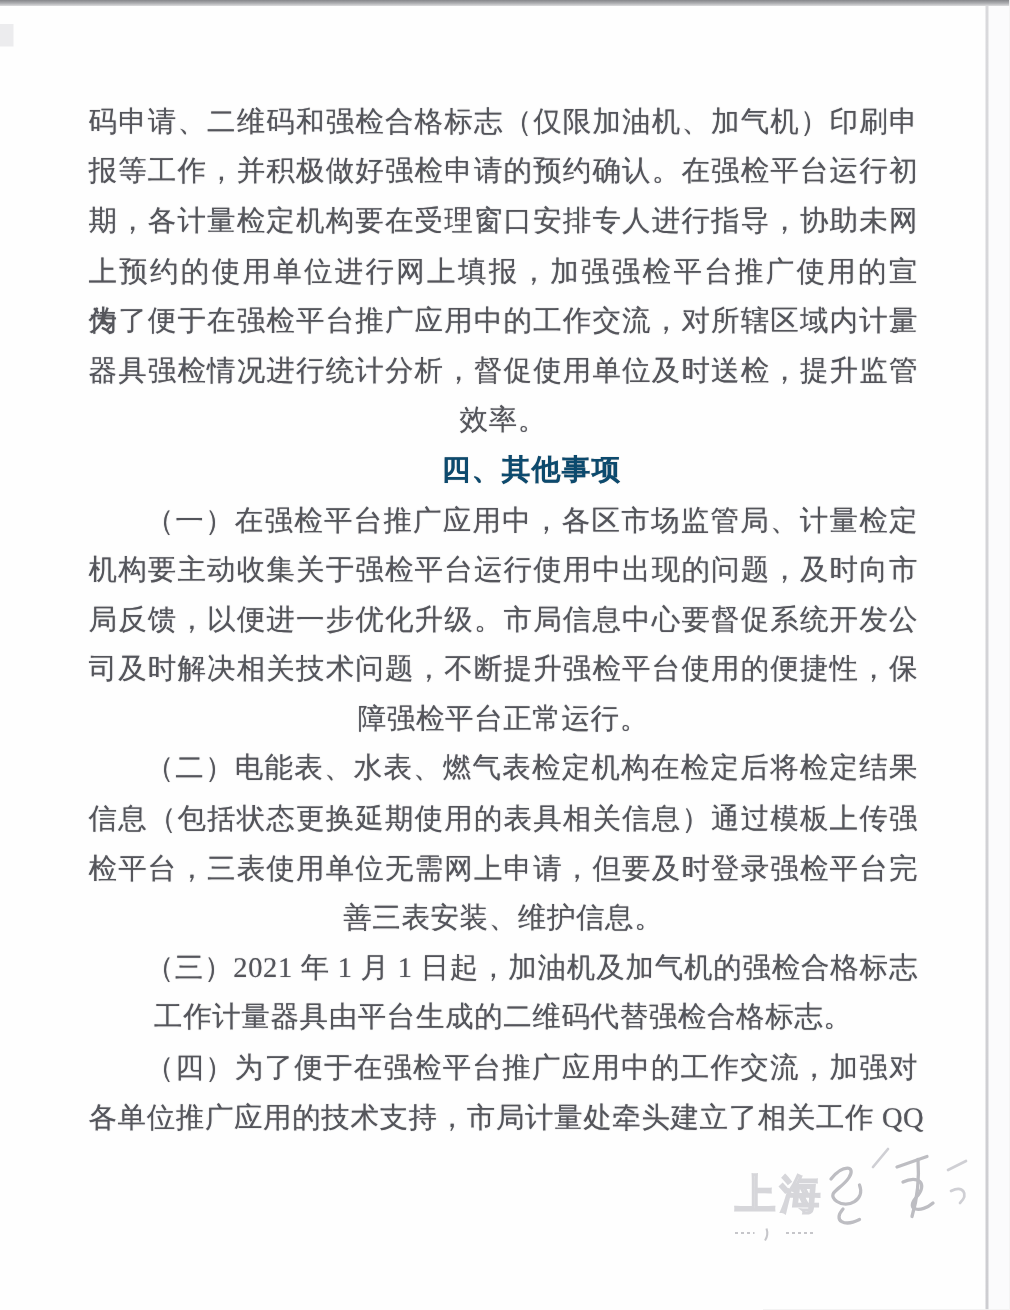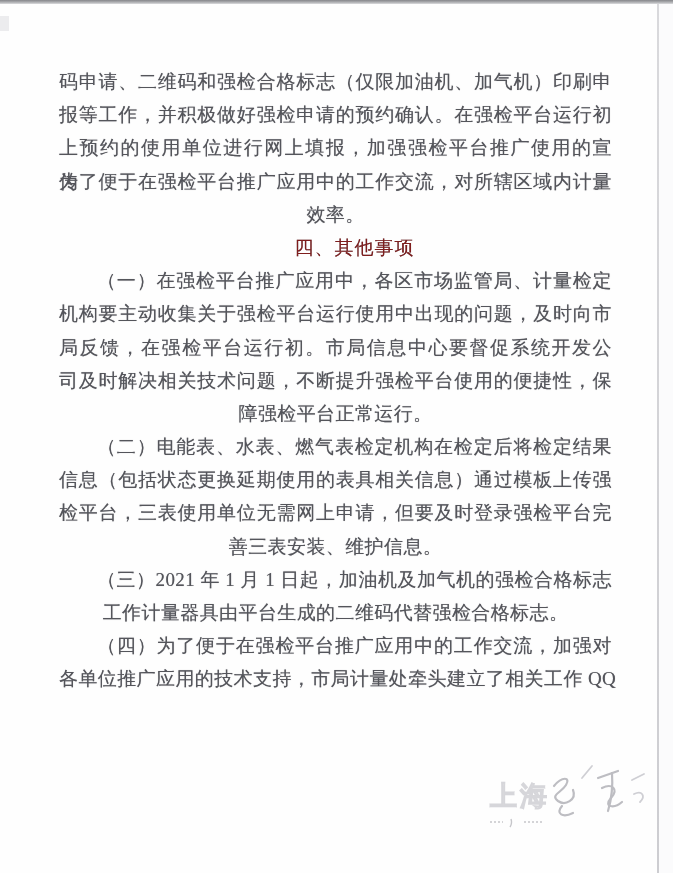--- a/index.html
+++ b/index.html
@@ -51,6 +51,7 @@
   <div class="content">
       <div class="line fill">码申请、二维码和强检合格标志（仅限加油机、加气机）印刷申</div>
       <div class="line fill">报等工作，并积极做好强检申请的预约确认。在强检平台运行初</div>
+      <div class="line fill">期，各计量检定机构要在受理窗口安排专人进行指导，协助未网</div>
       <div class="line fill">上预约的使用单位进行网上填报，加强强检平台推广使用的宣传。</div>
       <div class="line fill">为了便于在强检平台推广应用中的工作交流，对所辖区域内计量</div>
       <div class="line">效率。</div>

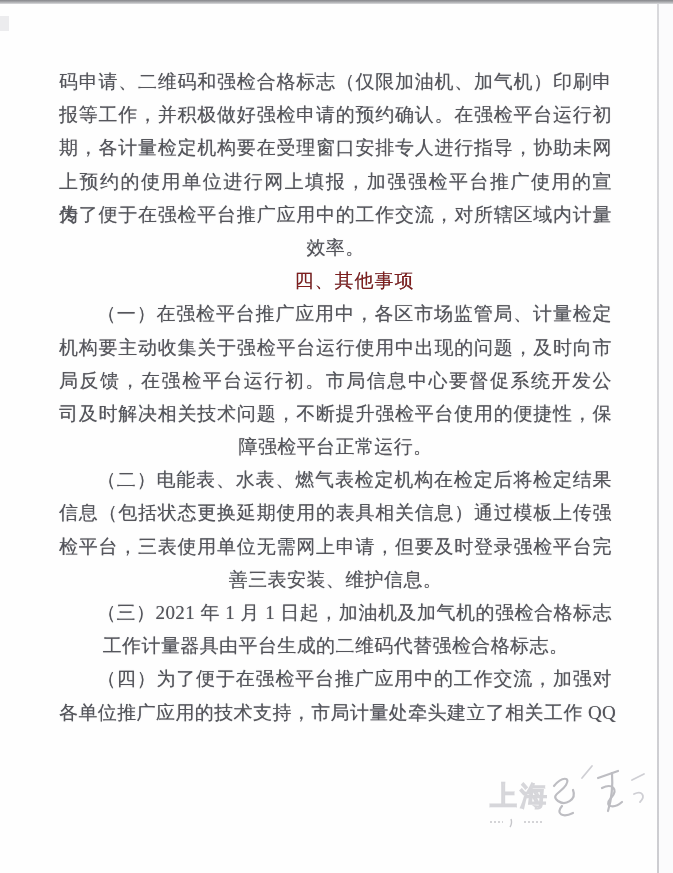--- a/index.html
+++ b/index.html
@@ -54,6 +54,7 @@
       <div class="line fill">期，各计量检定机构要在受理窗口安排专人进行指导，协助未网</div>
       <div class="line fill">上预约的使用单位进行网上填报，加强强检平台推广使用的宣传。</div>
       <div class="line fill">为了便于在强检平台推广应用中的工作交流，对所辖区域内计量</div>
+      <div class="line fill">器具强检情况进行统计分析，督促使用单位及时送检，提升监管</div>
       <div class="line">效率。</div>
       <div class="line indent heading">四、其他事项</div>
       <div class="line indent fill">（一）在强检平台推广应用中，各区市场监管局、计量检定</div>

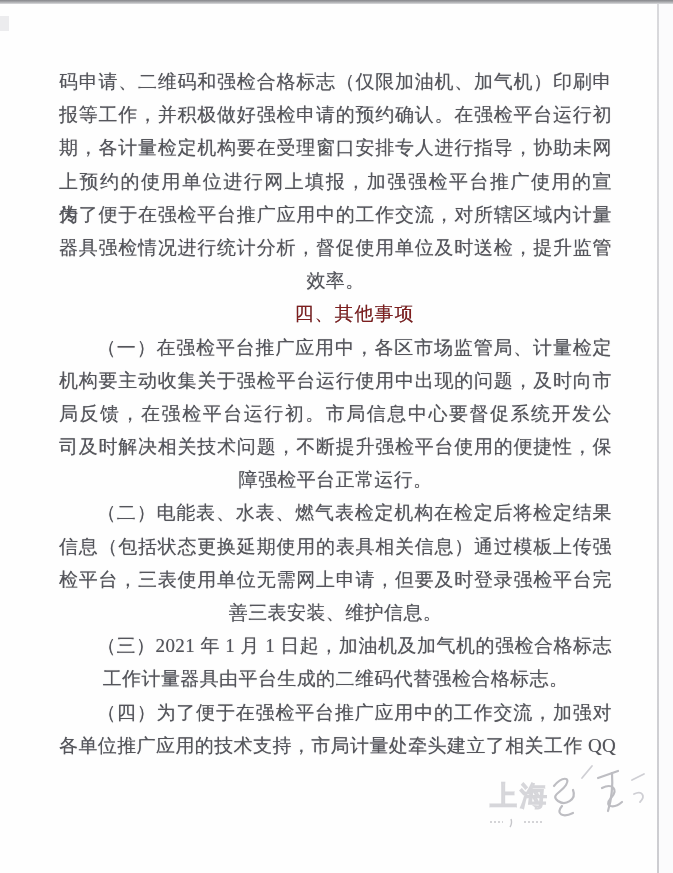--- a/index.html
+++ b/index.html
@@ -32,7 +32,7 @@
   .line.indent{text-indent:38px;}
   .line.heading{
     font-family:"Liberation Sans","DejaVu Sans",sans-serif;
-    font-weight:normal;color:#7f1d1d;letter-spacing:1px;
+    font-weight:bold;color:#0c4a6e;letter-spacing:1px;
     text-shadow:0 0 0.5px rgba(64,65,71,0.6);
   }
 

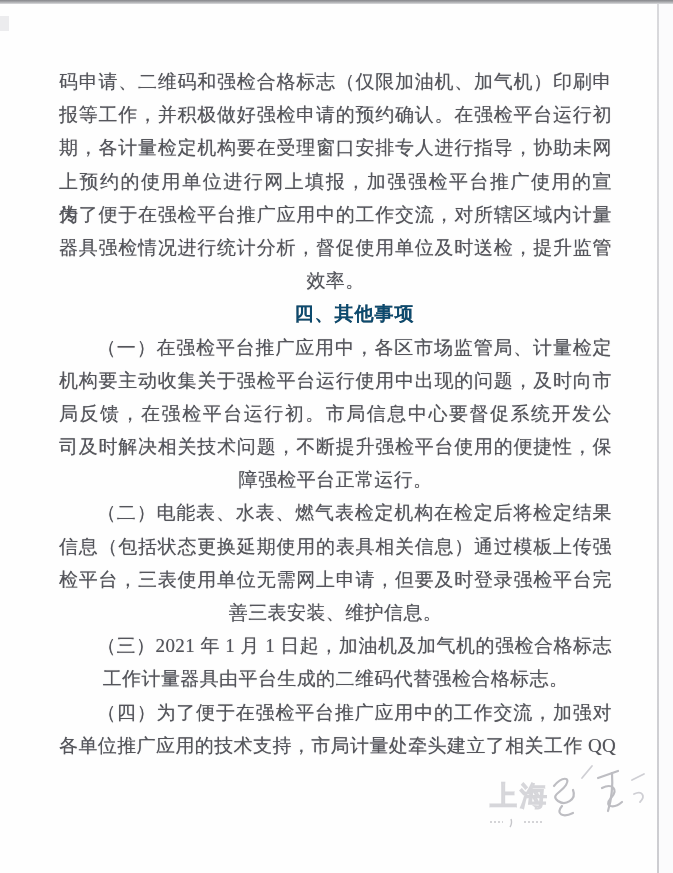--- a/index.html
+++ b/index.html
@@ -59,7 +59,7 @@
       <div class="line indent heading">四、其他事项</div>
       <div class="line indent fill">（一）在强检平台推广应用中，各区市场监管局、计量检定</div>
       <div class="line fill">机构要主动收集关于强检平台运行使用中出现的问题，及时向市</div>
-      <div class="line fill">局反馈，在强检平台运行初。市局信息中心要督促系统开发公</div>
+      <div class="line fill">局反馈，以便进一步优化升级。市局信息中心要督促系统开发公</div>
       <div class="line fill">司及时解决相关技术问题，不断提升强检平台使用的便捷性，保</div>
       <div class="line">障强检平台正常运行。</div>
       <div class="line indent fill">（二）电能表、水表、燃气表检定机构在检定后将检定结果</div>

